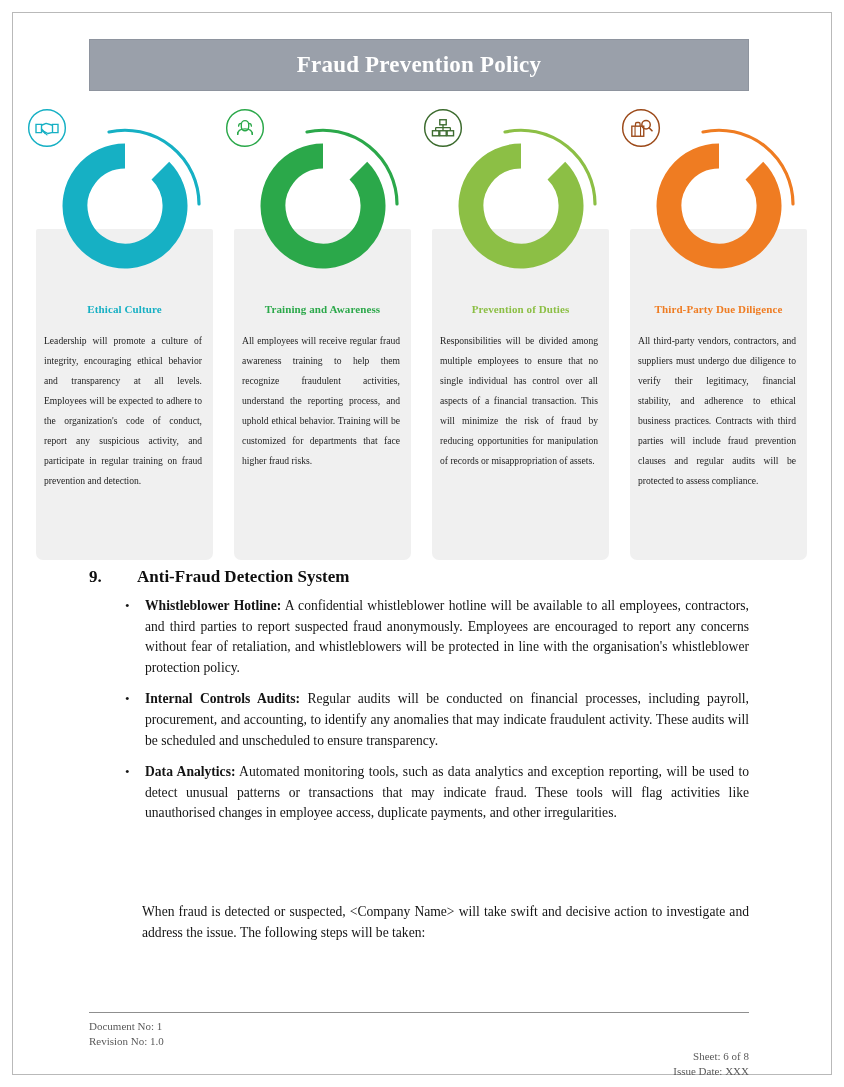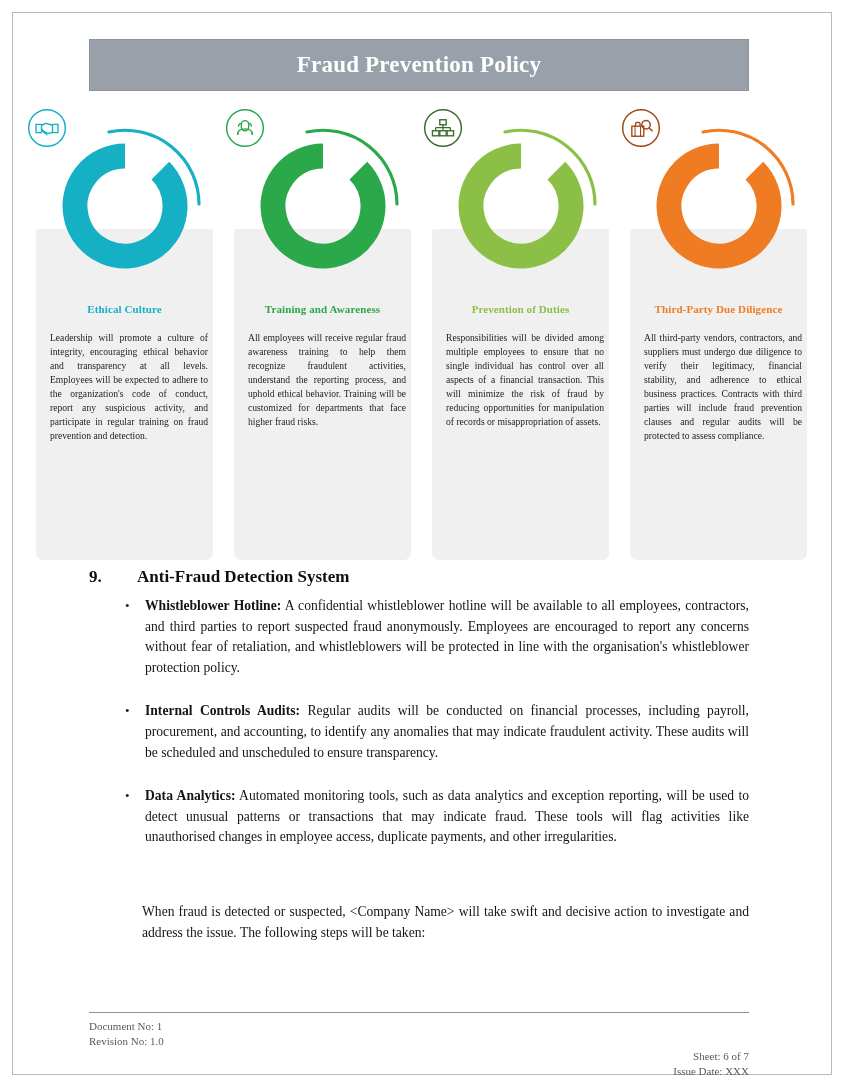--- a/index.html
+++ b/index.html
@@ -111,12 +111,12 @@
   }
   .card-body {
     position: absolute;
-    left: 14px;
+    left: 8px;
     top: 203px;
     width: 158px;
     font-family: "Liberation Serif", serif;
     font-size: 9.6px;
-    line-height: 14px;
+    line-height: 20px;
     color: #1d1d1d;
     text-align: justify;
     text-justify: inter-word;

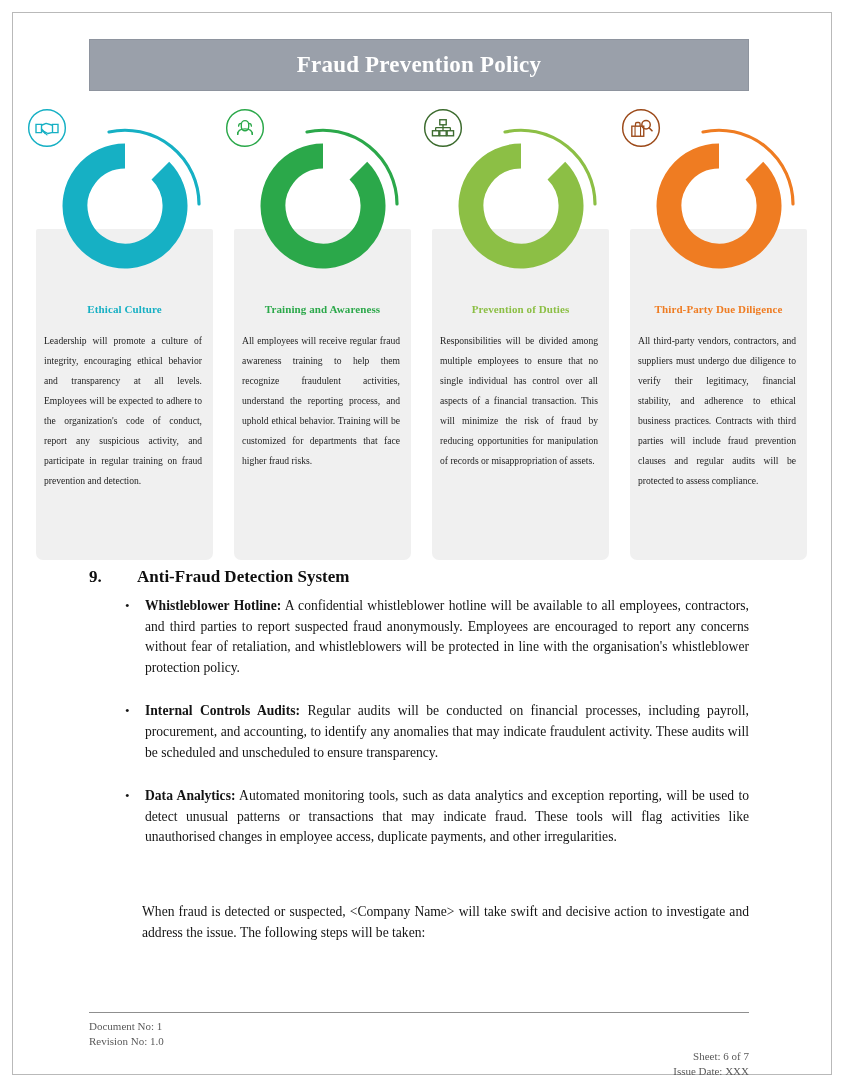--- a/index.html
+++ b/index.html
@@ -150,7 +150,7 @@
   .bullet {
     position: relative;
     padding-left: 56px;
-    margin-top: 23px;
+    margin-top: 11px;
     font-family: "Liberation Serif", serif;
     font-size: 13.6px;
     line-height: 20.6px;

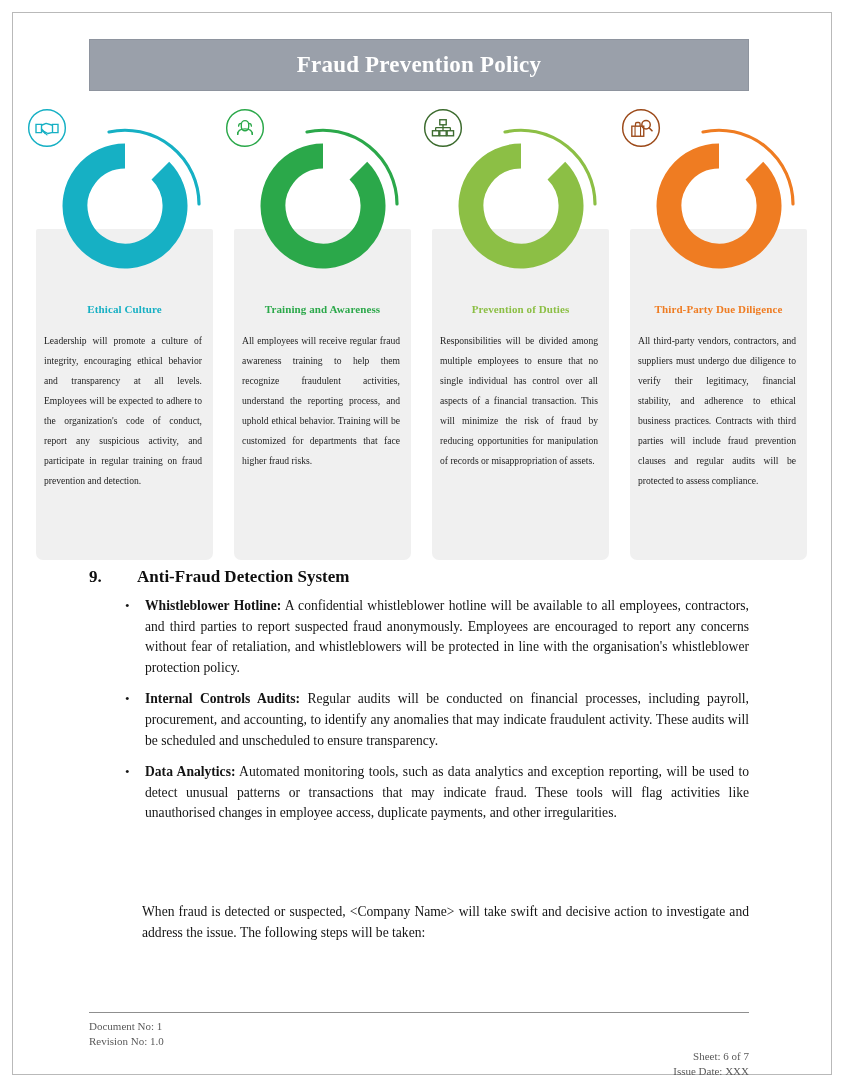--- a/index.html
+++ b/index.html
@@ -332,7 +332,7 @@
         <div>Revision No: 1.0</div>
       </div>
       <div class="footer-col-right">
-        <div>Sheet: 6 of 7</div>
+        <div>Sheet: 6 of 8</div>
         <div>Issue Date: XXX</div>
       </div>
     </div>

